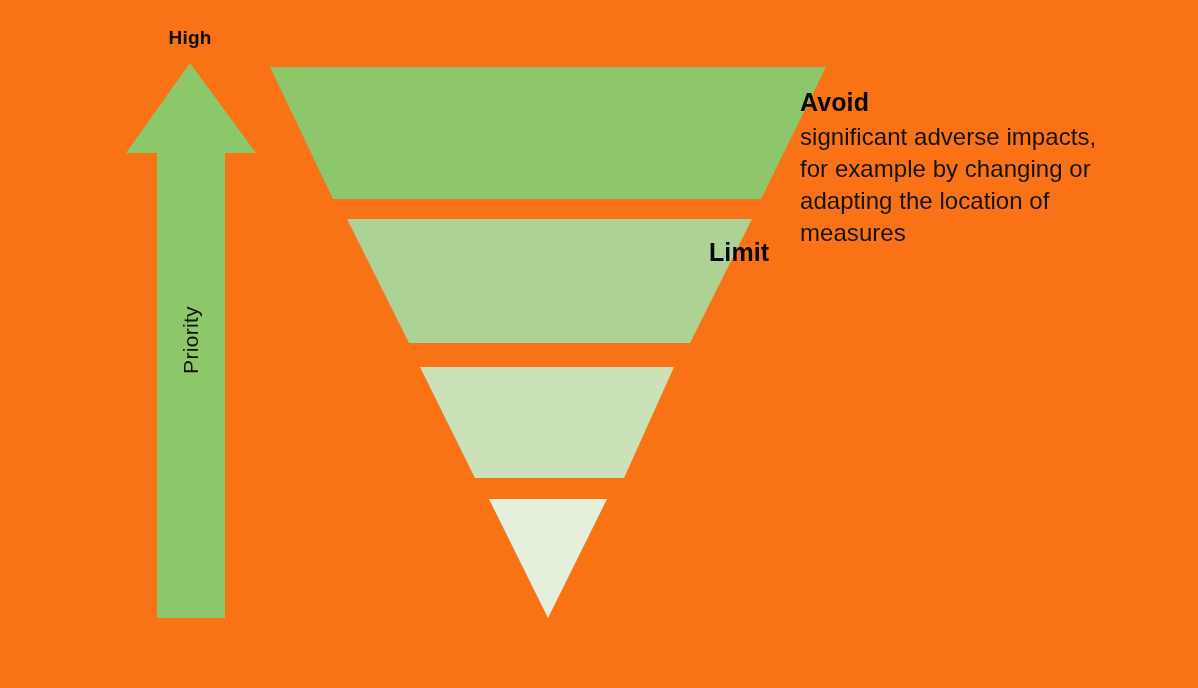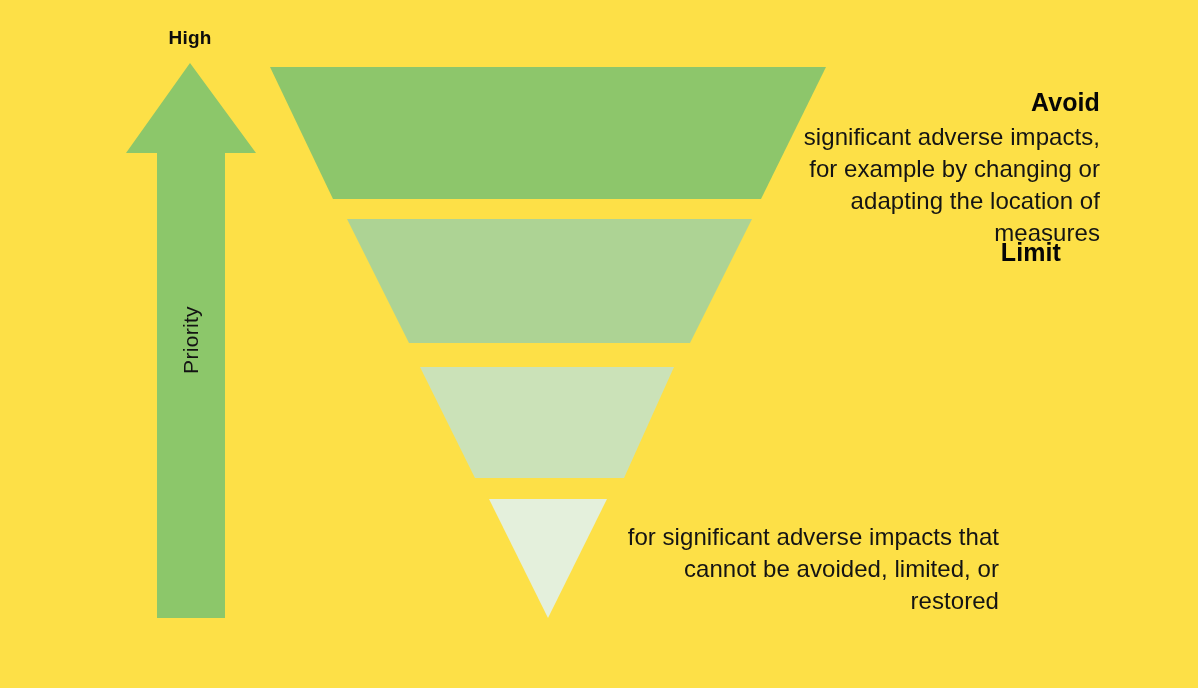--- a/index.html
+++ b/index.html
@@ -18,7 +18,7 @@
     position: relative;
     width: 1198px;
     height: 688px;
-    background: #fde047;
+    background: #f97316;
   }
 
   

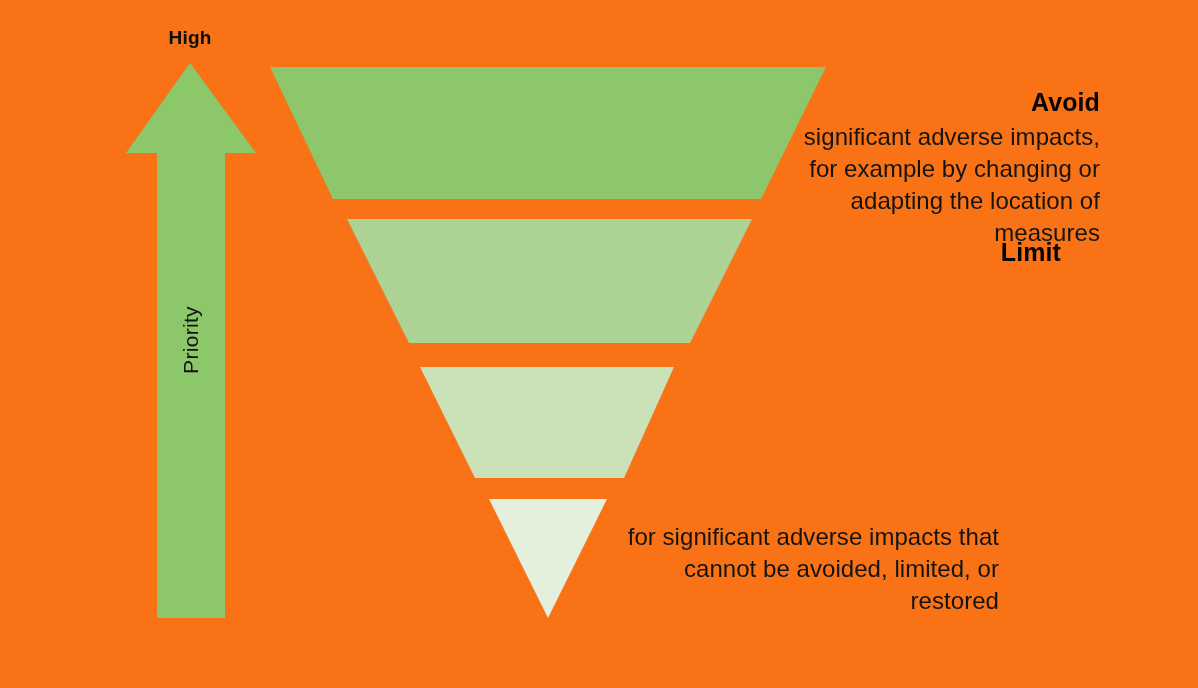--- a/index.html
+++ b/index.html
@@ -74,7 +74,7 @@
   .stage-text {
     position: absolute;
     color: #111111;
-    text-align: right;
+    text-align: left;
   }
   .stage-heading {
     font-size: 25px;

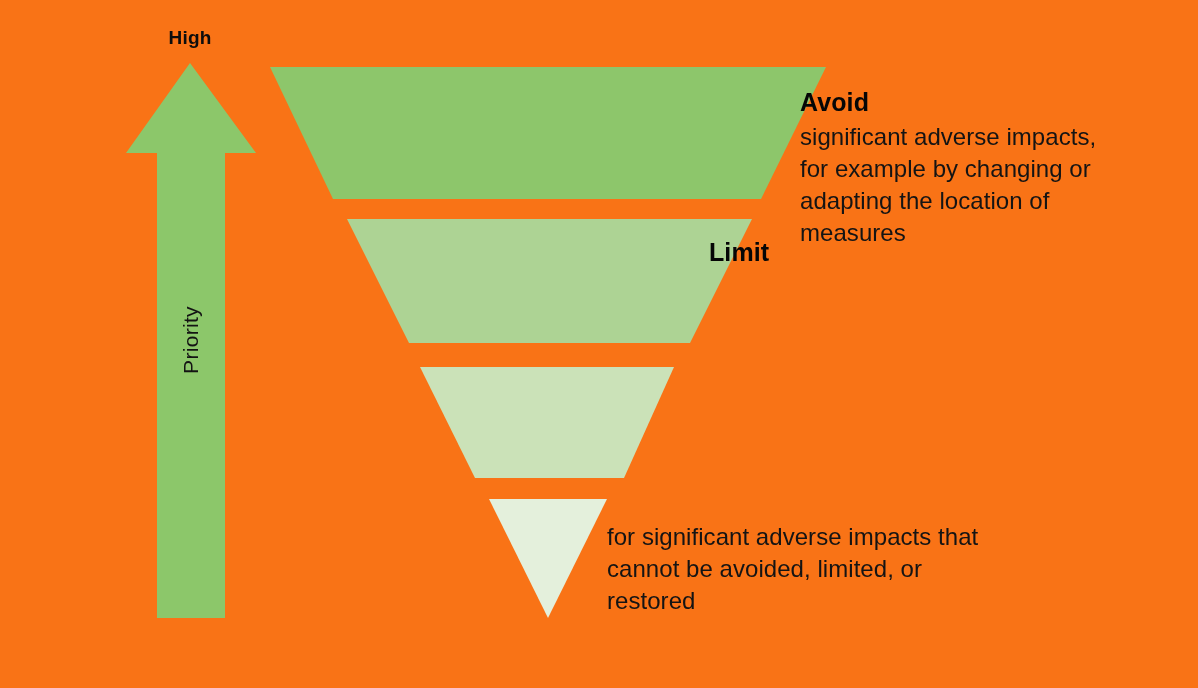--- a/index.html
+++ b/index.html
@@ -134,7 +134,6 @@
   </div>
 
   <div class="stage-text" id="text-compensate">
-    <div class="stage-desc">for significant adverse impacts that cannot be avoided, limited, or restored</div>
   </div>
 
 </div>

